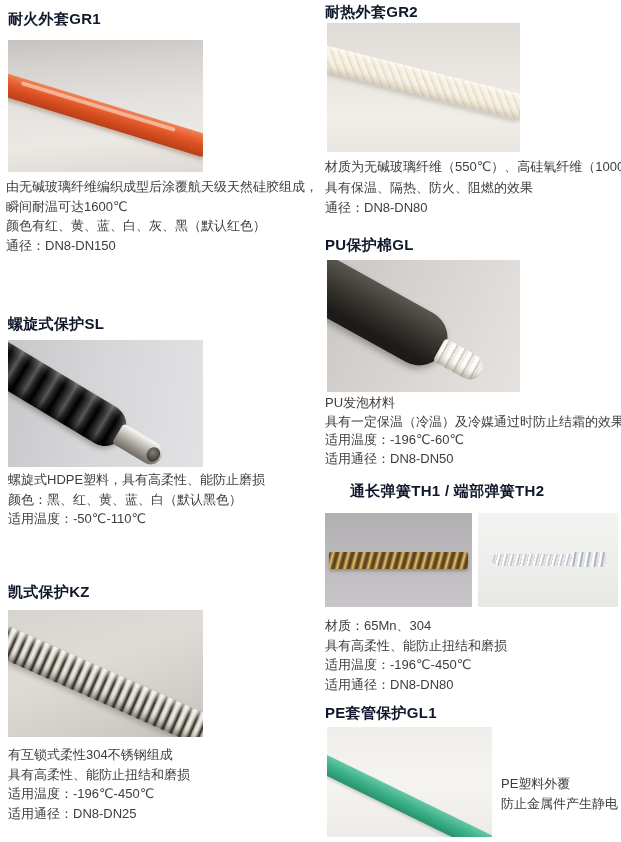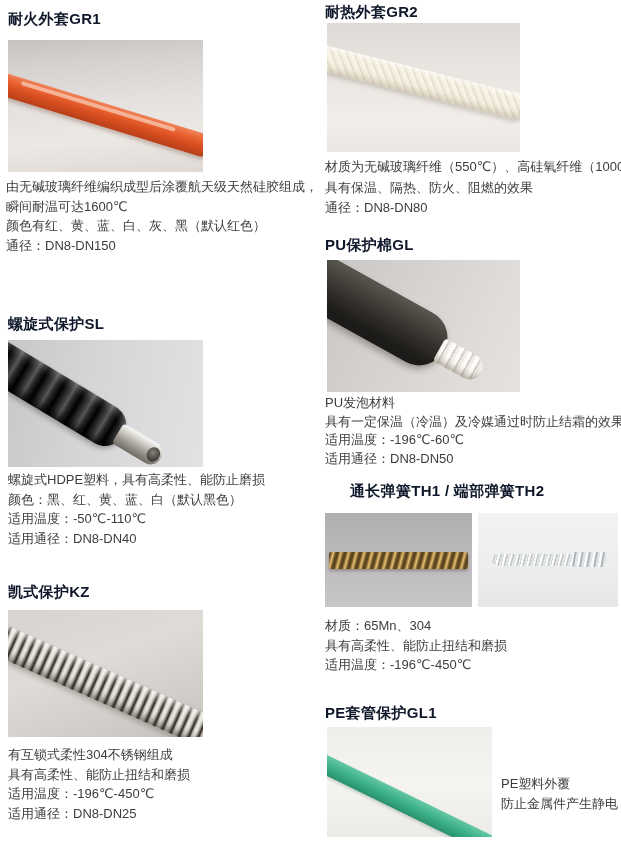--- a/index.html
+++ b/index.html
@@ -117,7 +117,6 @@
     <div class="line">螺旋式HDPE塑料，具有高柔性、能防止磨损</div>
     <div class="line">颜色：黑、红、黄、蓝、白（默认黑色）</div>
     <div class="line">适用温度：-50℃-110℃</div>
-    <div class="line">适用通径：DN8-DN40</div>
   </div>
 
   <div class="sec-title" style="left:8px;top:582px;">凯式保护KZ</div>

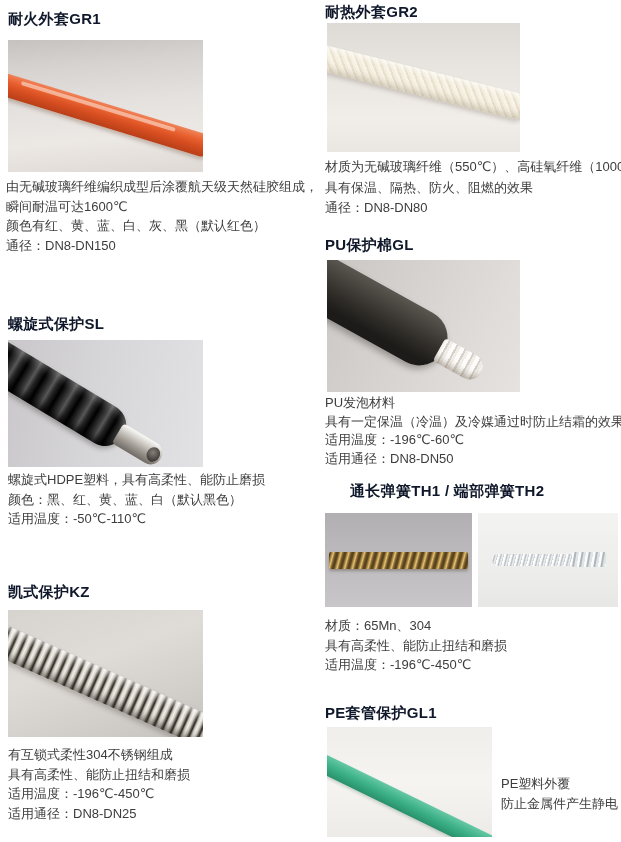--- a/index.html
+++ b/index.html
@@ -165,6 +165,7 @@
     <div class="line">材质：65Mn、304</div>
     <div class="line">具有高柔性、能防止扭结和磨损</div>
     <div class="line">适用温度：-196℃-450℃</div>
+    <div class="line">适用通径：DN8-DN80</div>
   </div>
 
   <div class="sec-title" style="left:325px;top:703px;">PE套管保护GL1</div>

